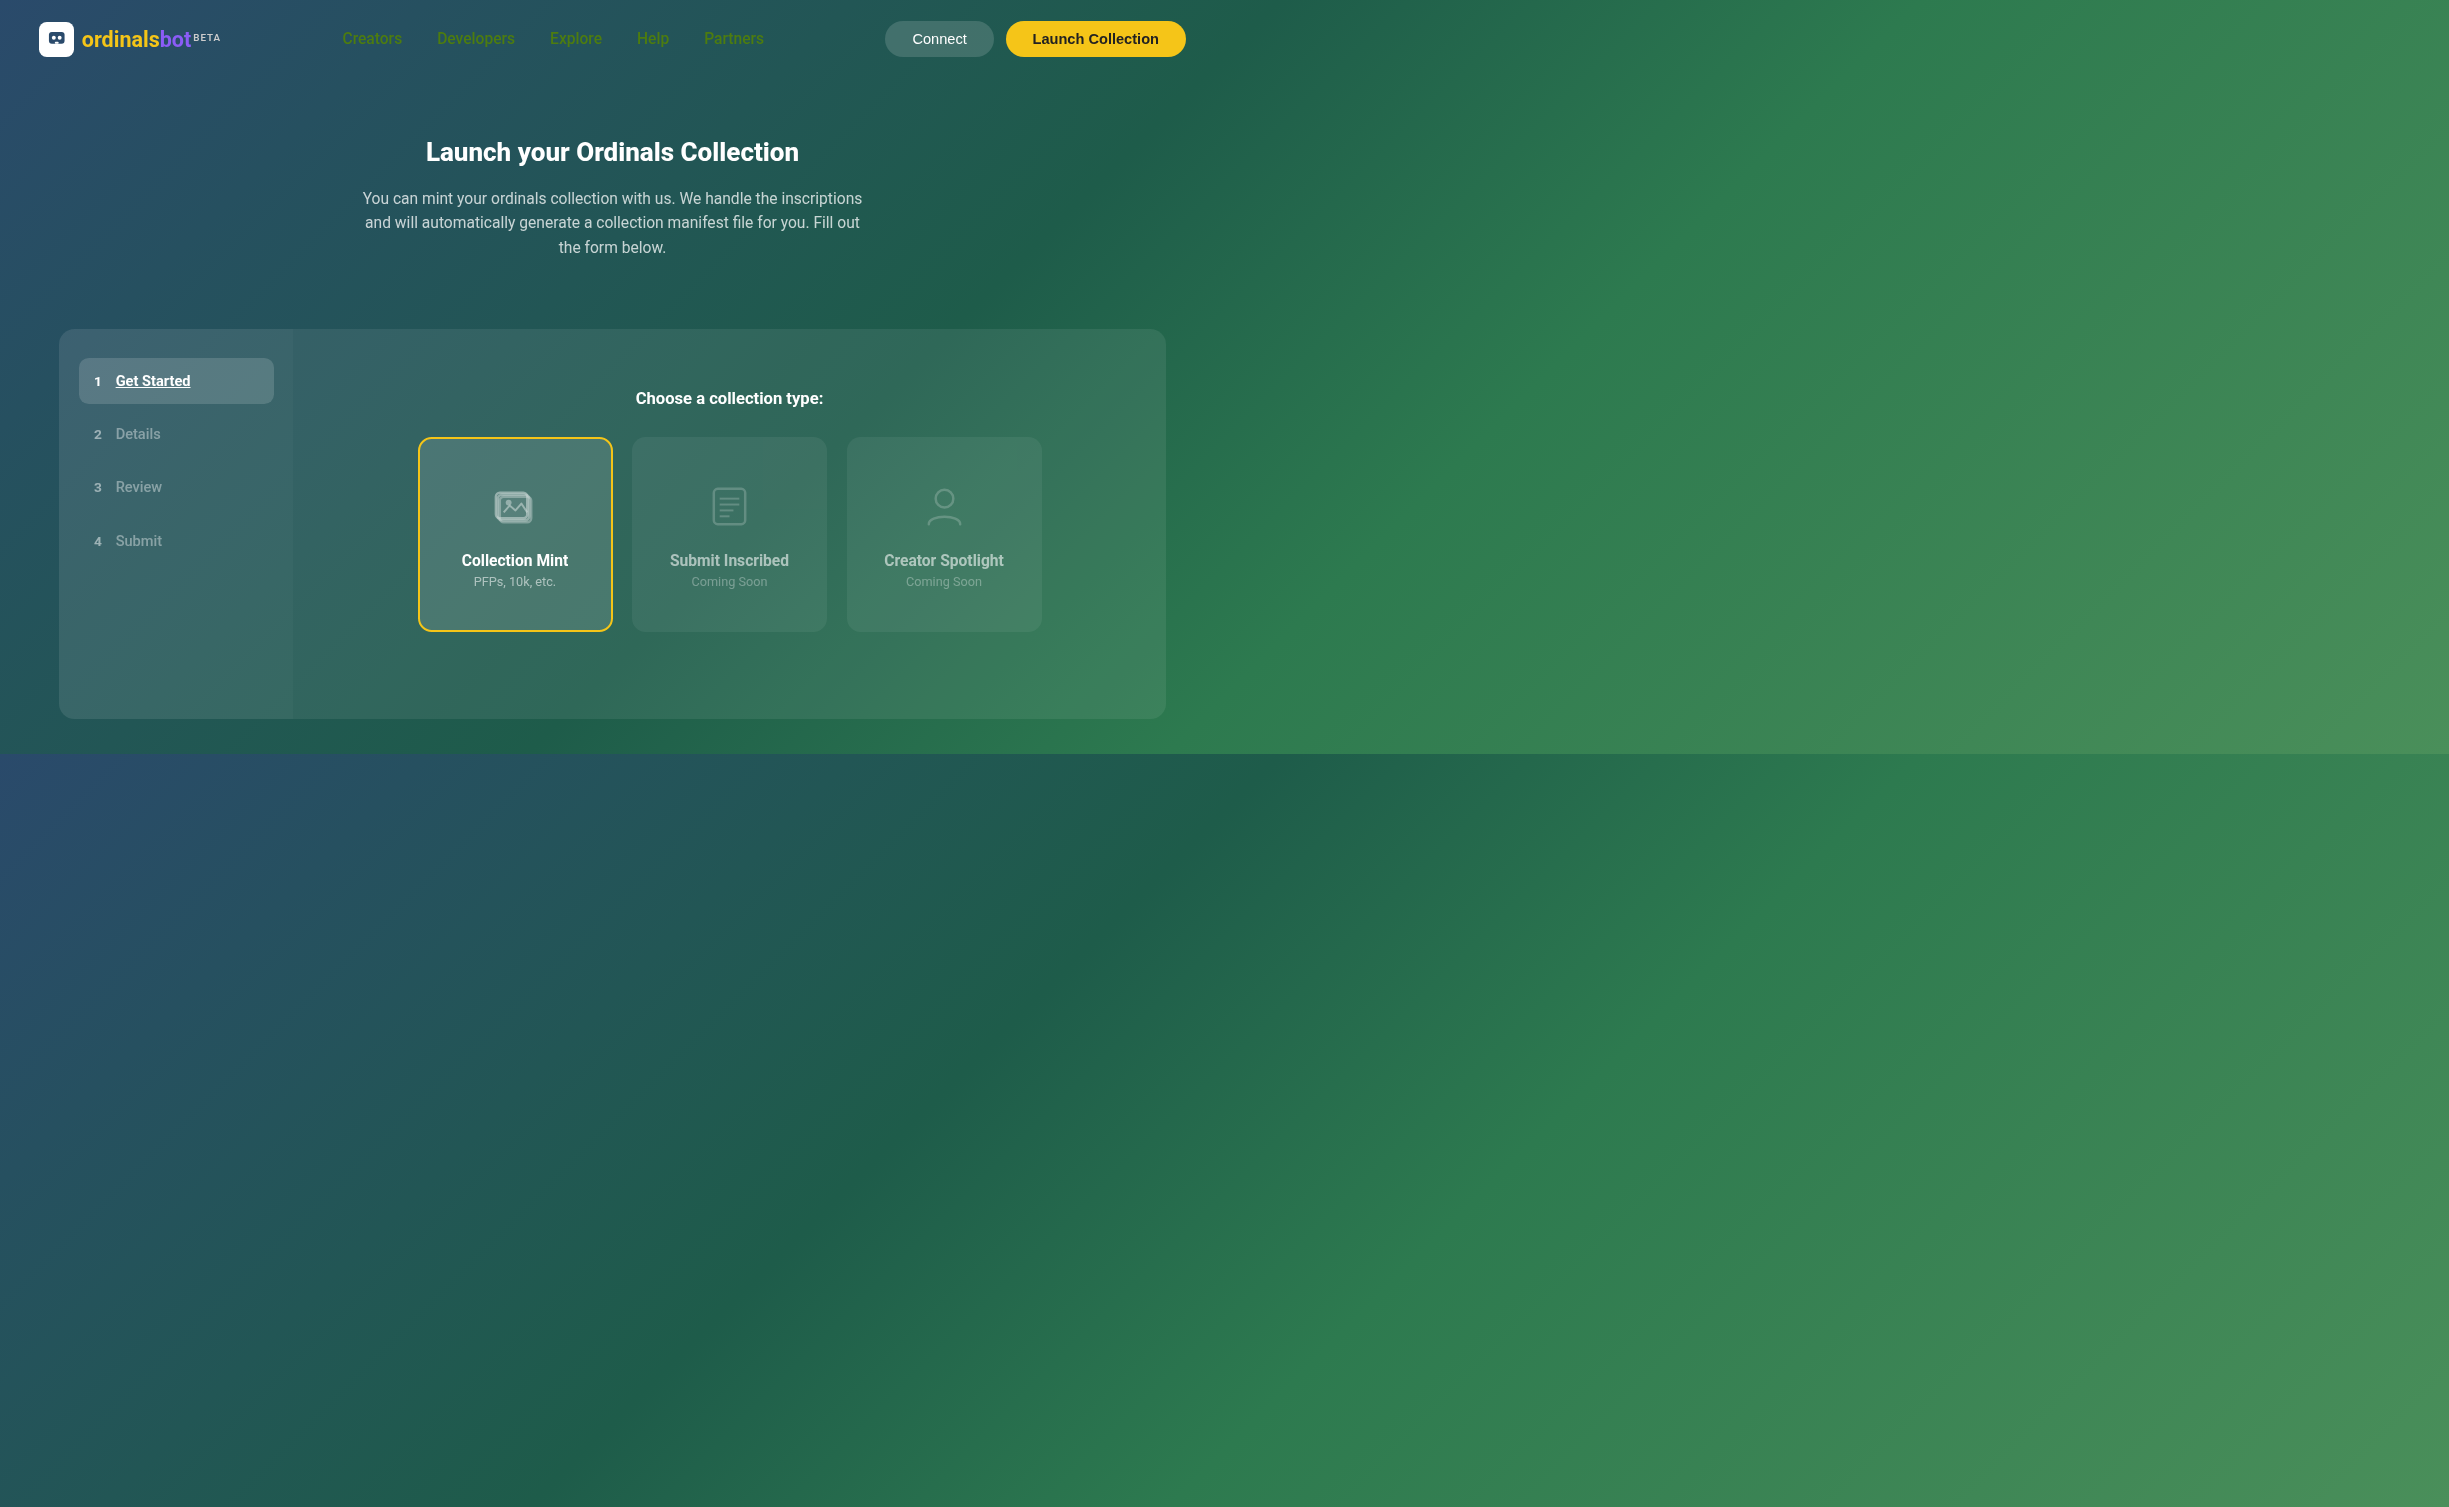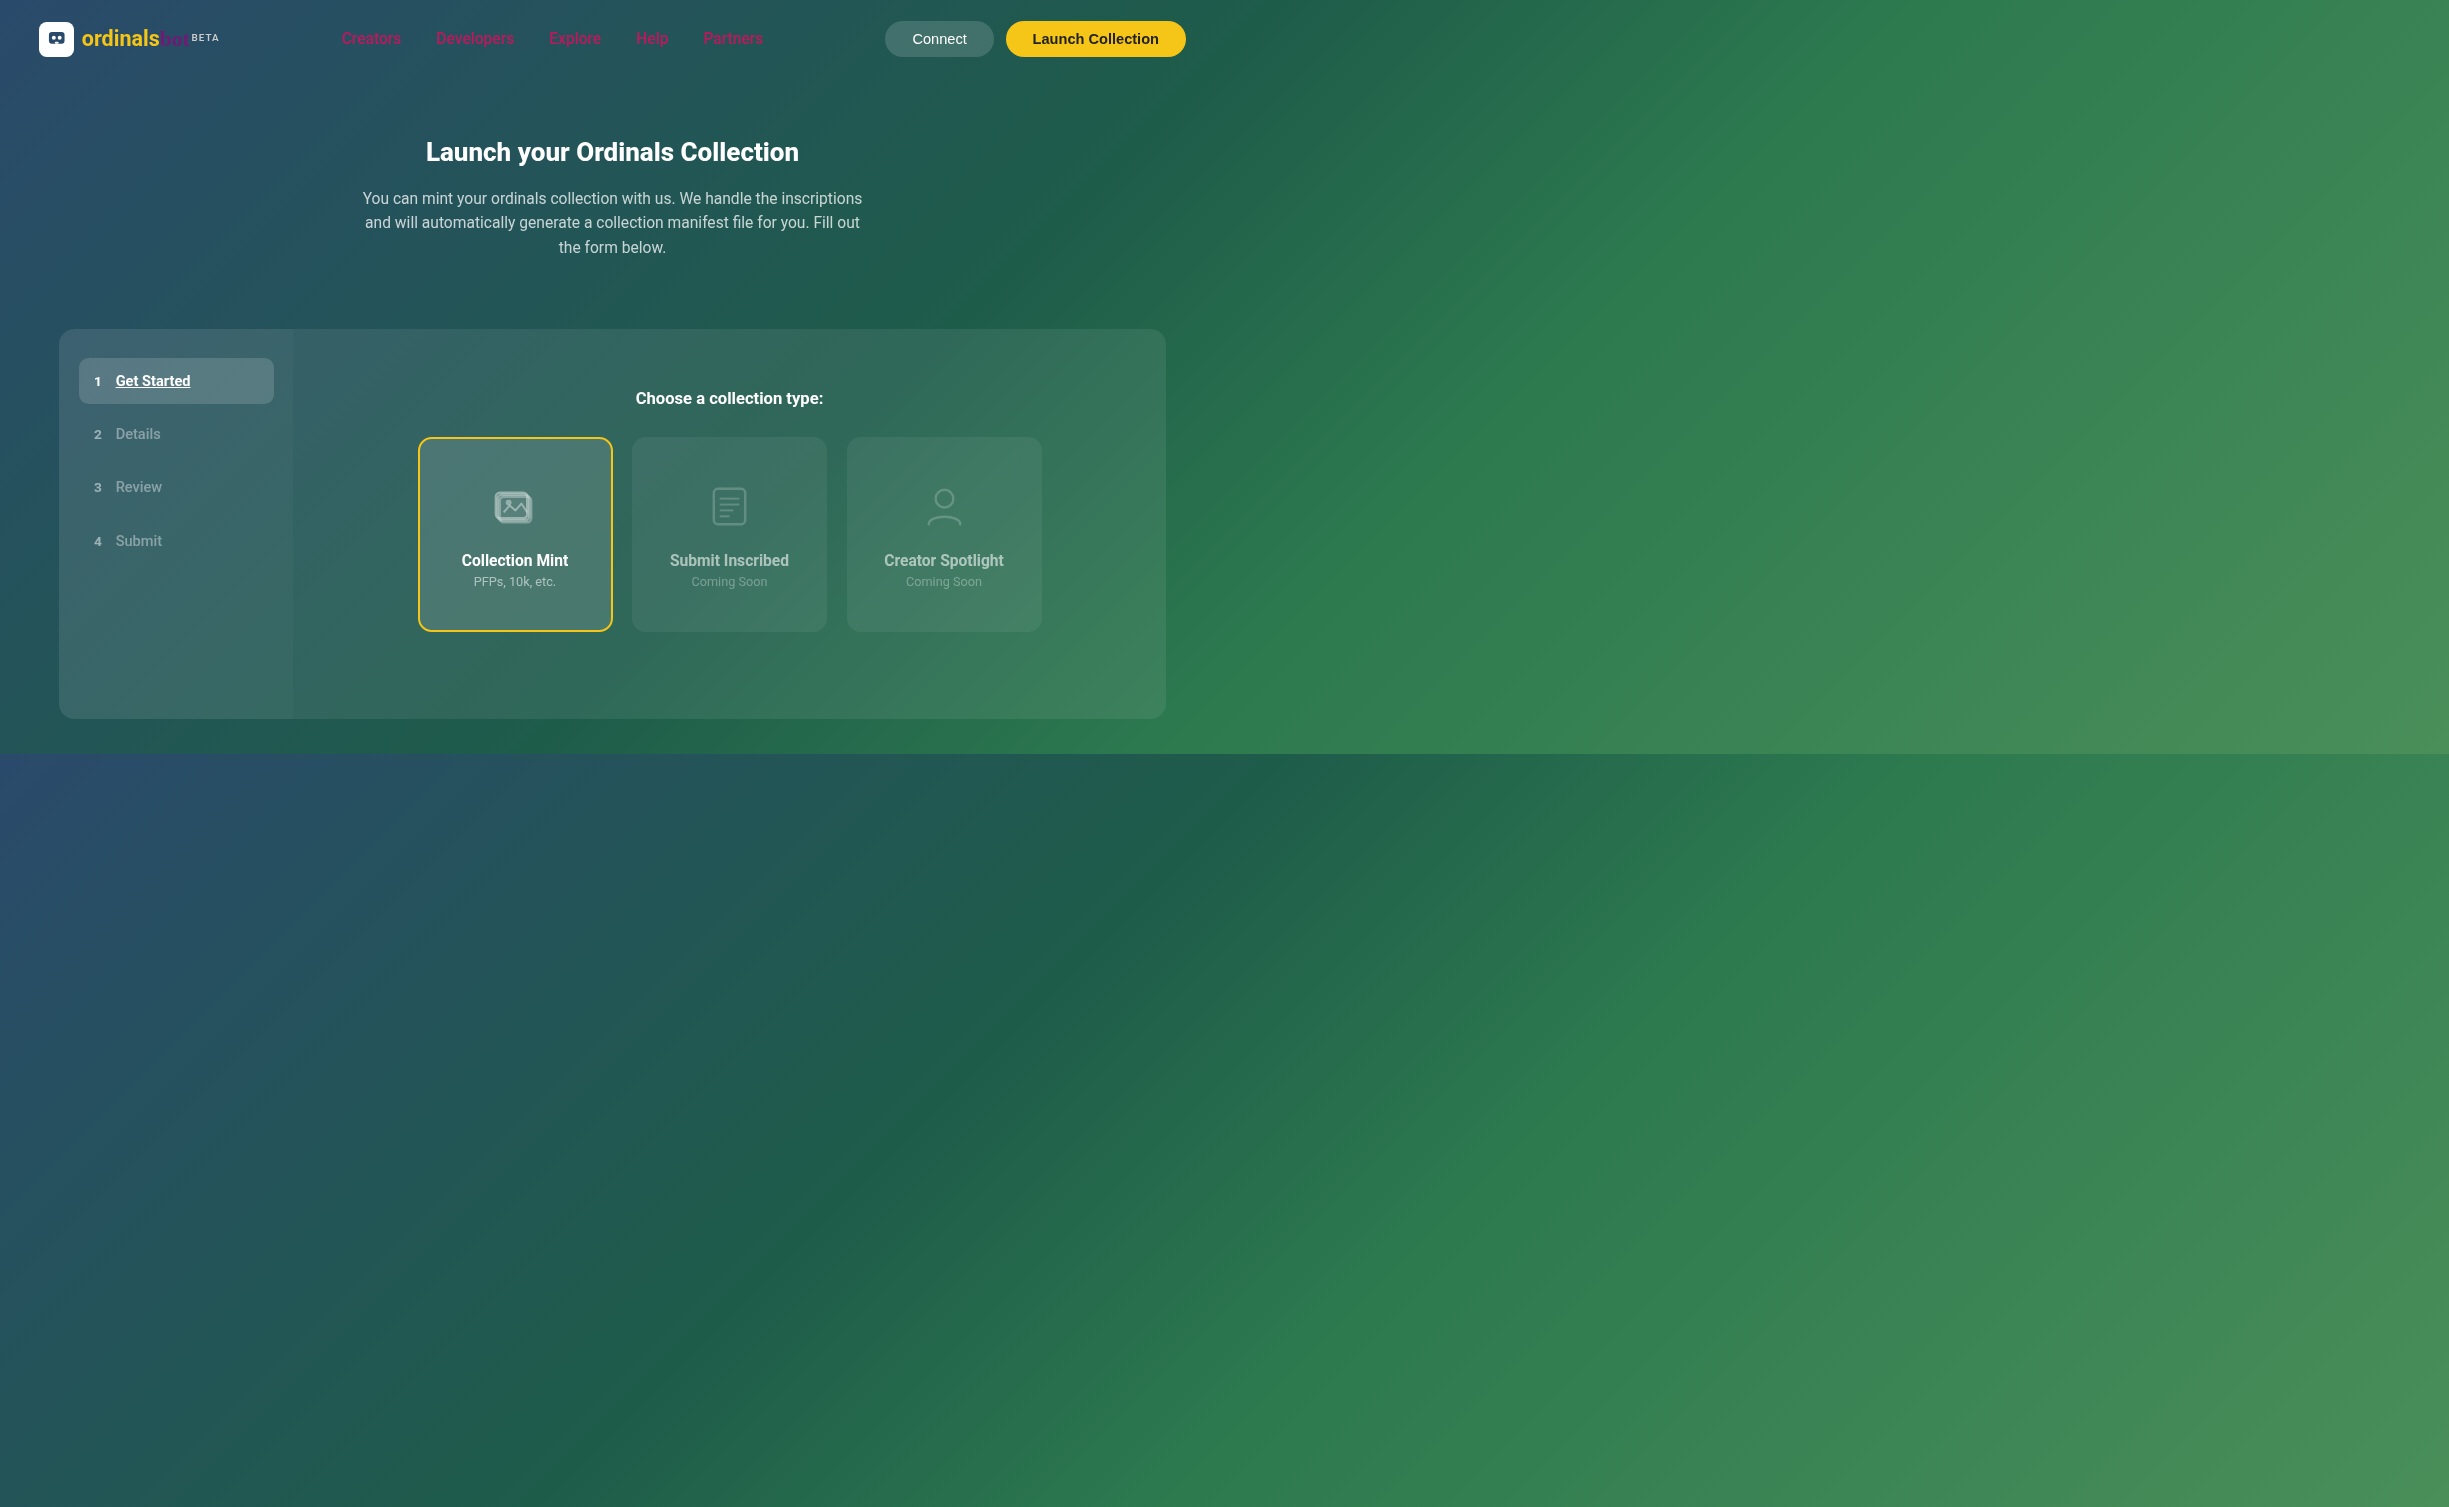--- a/index.html
+++ b/index.html
@@ -266,7 +266,7 @@
     </div>
     <div style="display:flex;align-items:baseline;gap:2px;">
       <span class="logo-text">
-        <span>ordinals</span><span style="color:#701a75;font-family:Liberation Serif, serif;">bot</span>
+        <span>ordinals</span><span style="color:#8b5cf6;">bot</span>
       </span>
       <span class="beta-badge">BETA</span>
     </div>

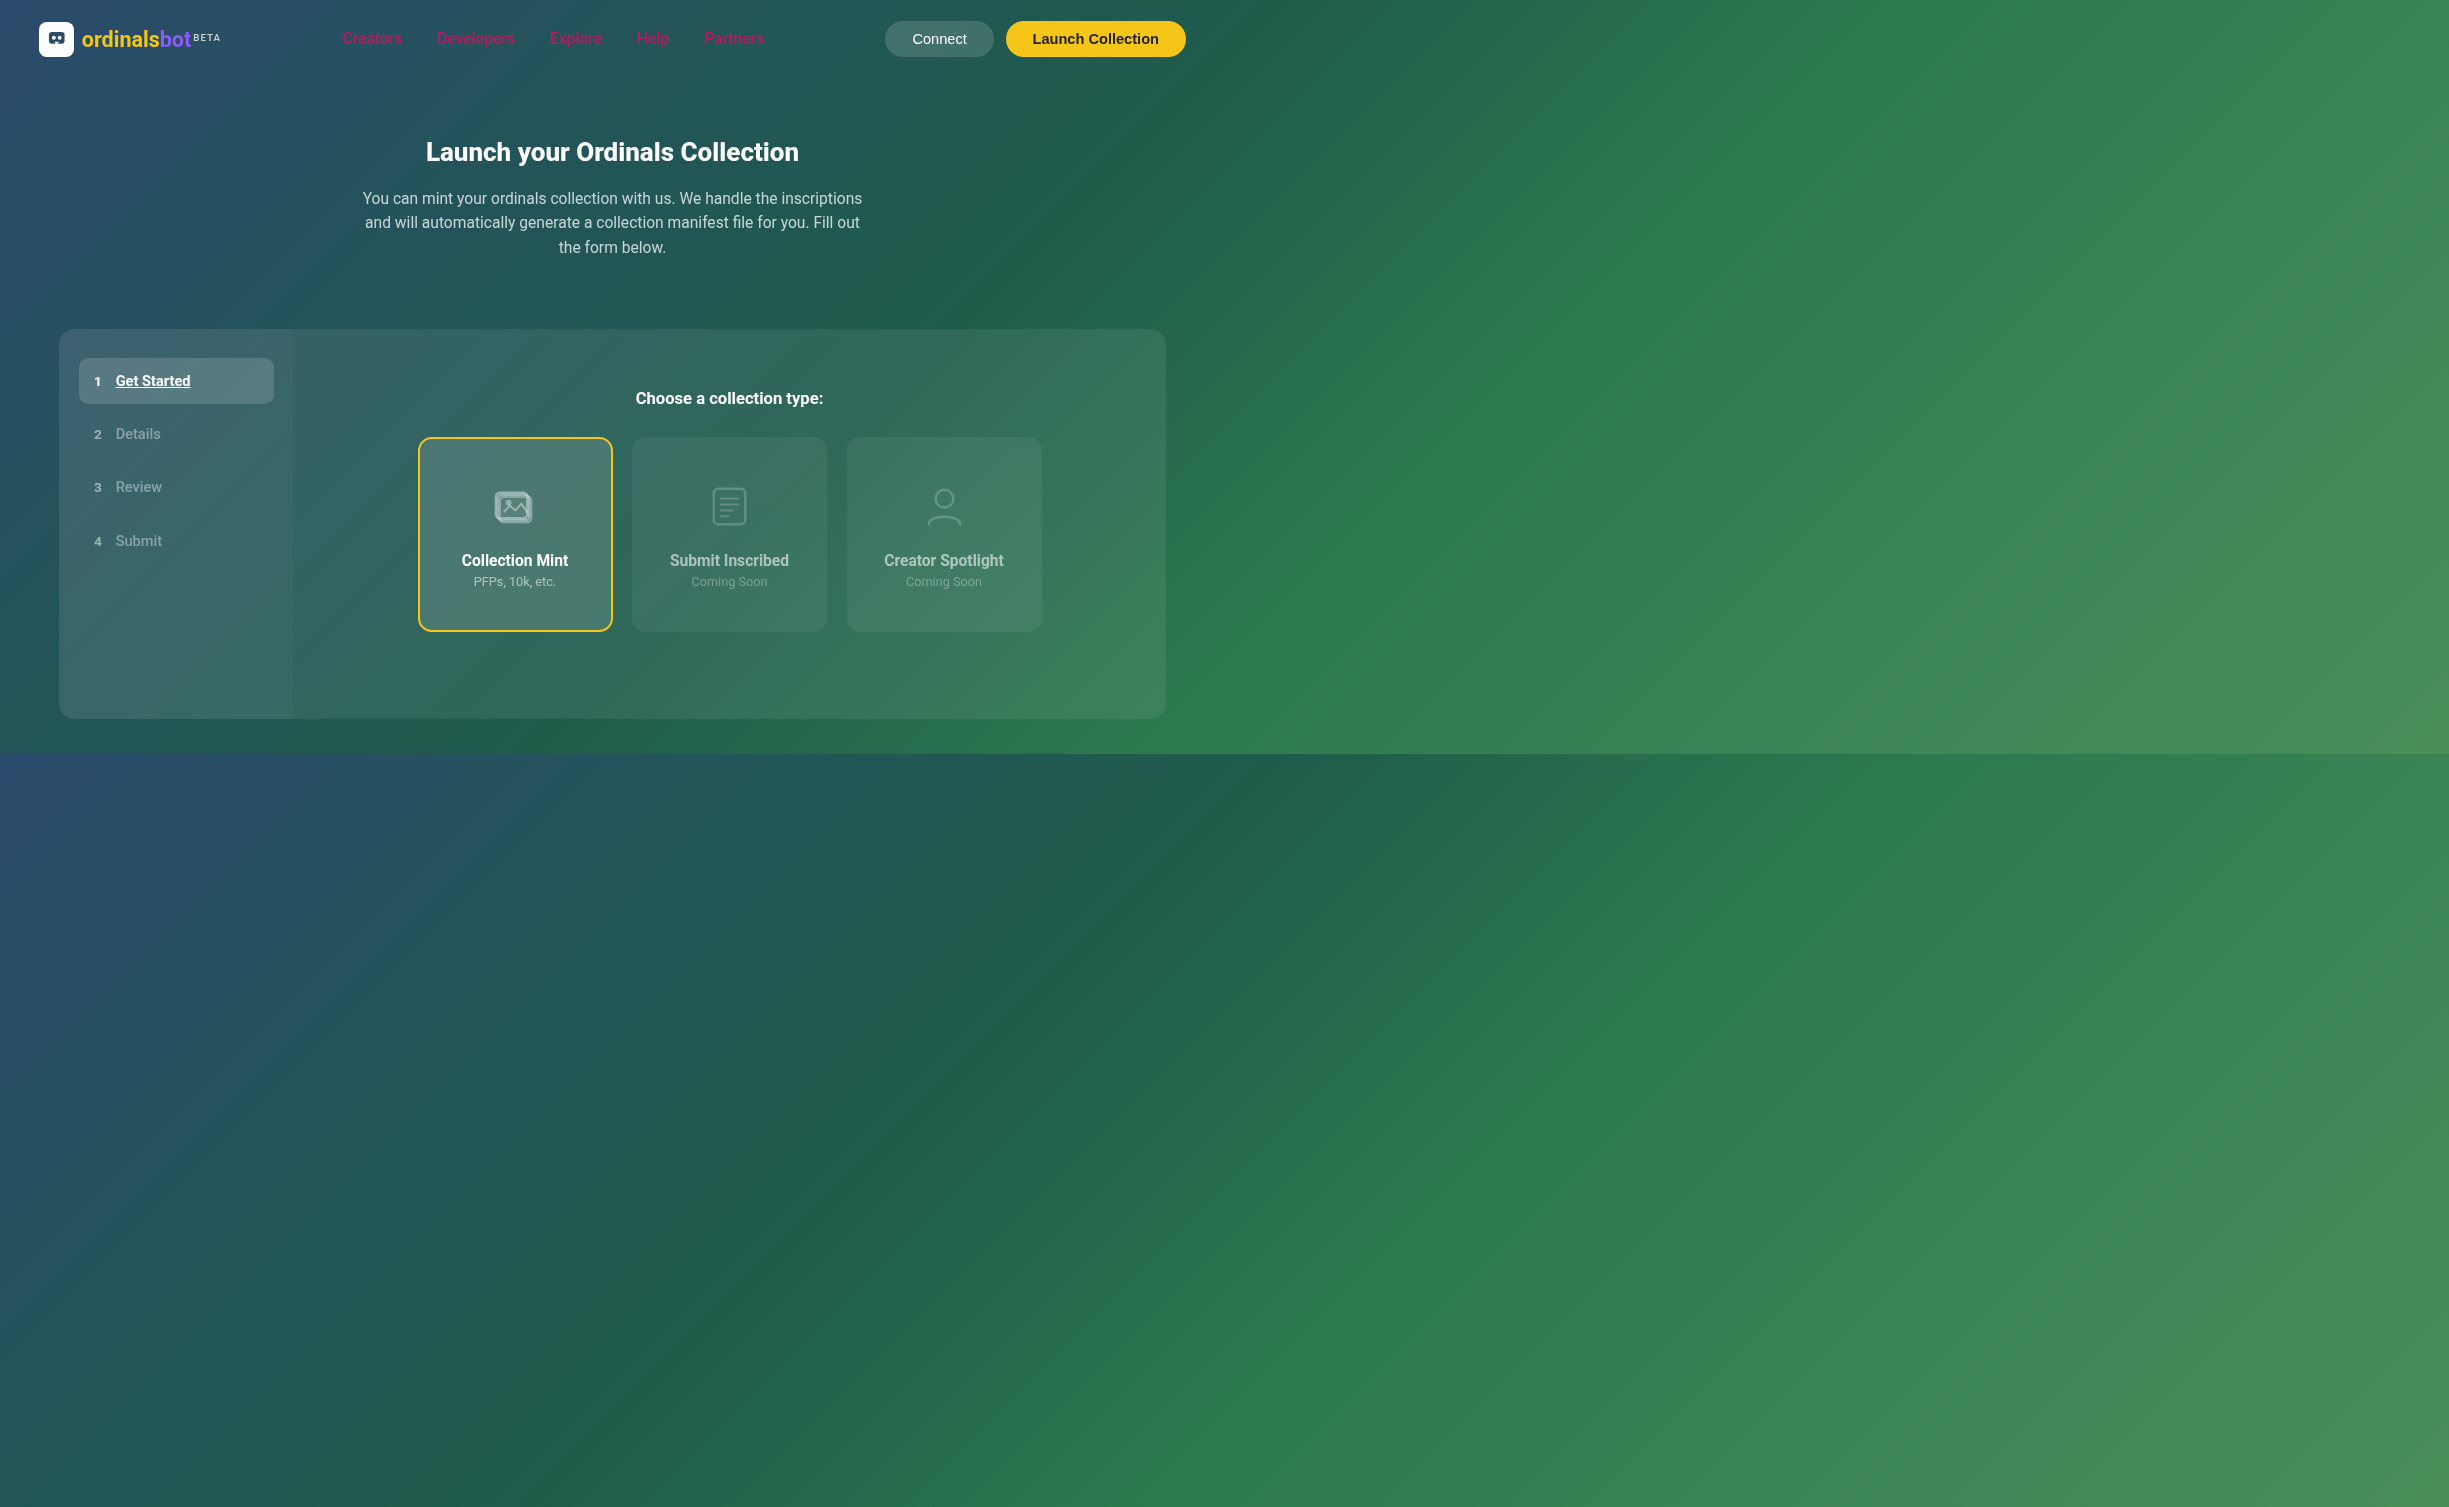--- a/index.html
+++ b/index.html
@@ -69,7 +69,7 @@
     }
 
     .nav-link {
-      color: #be185d;
+      color: #4d7c0f;
       font-size: 15.6px;
       font-weight: 500;
       text-decoration: none;

